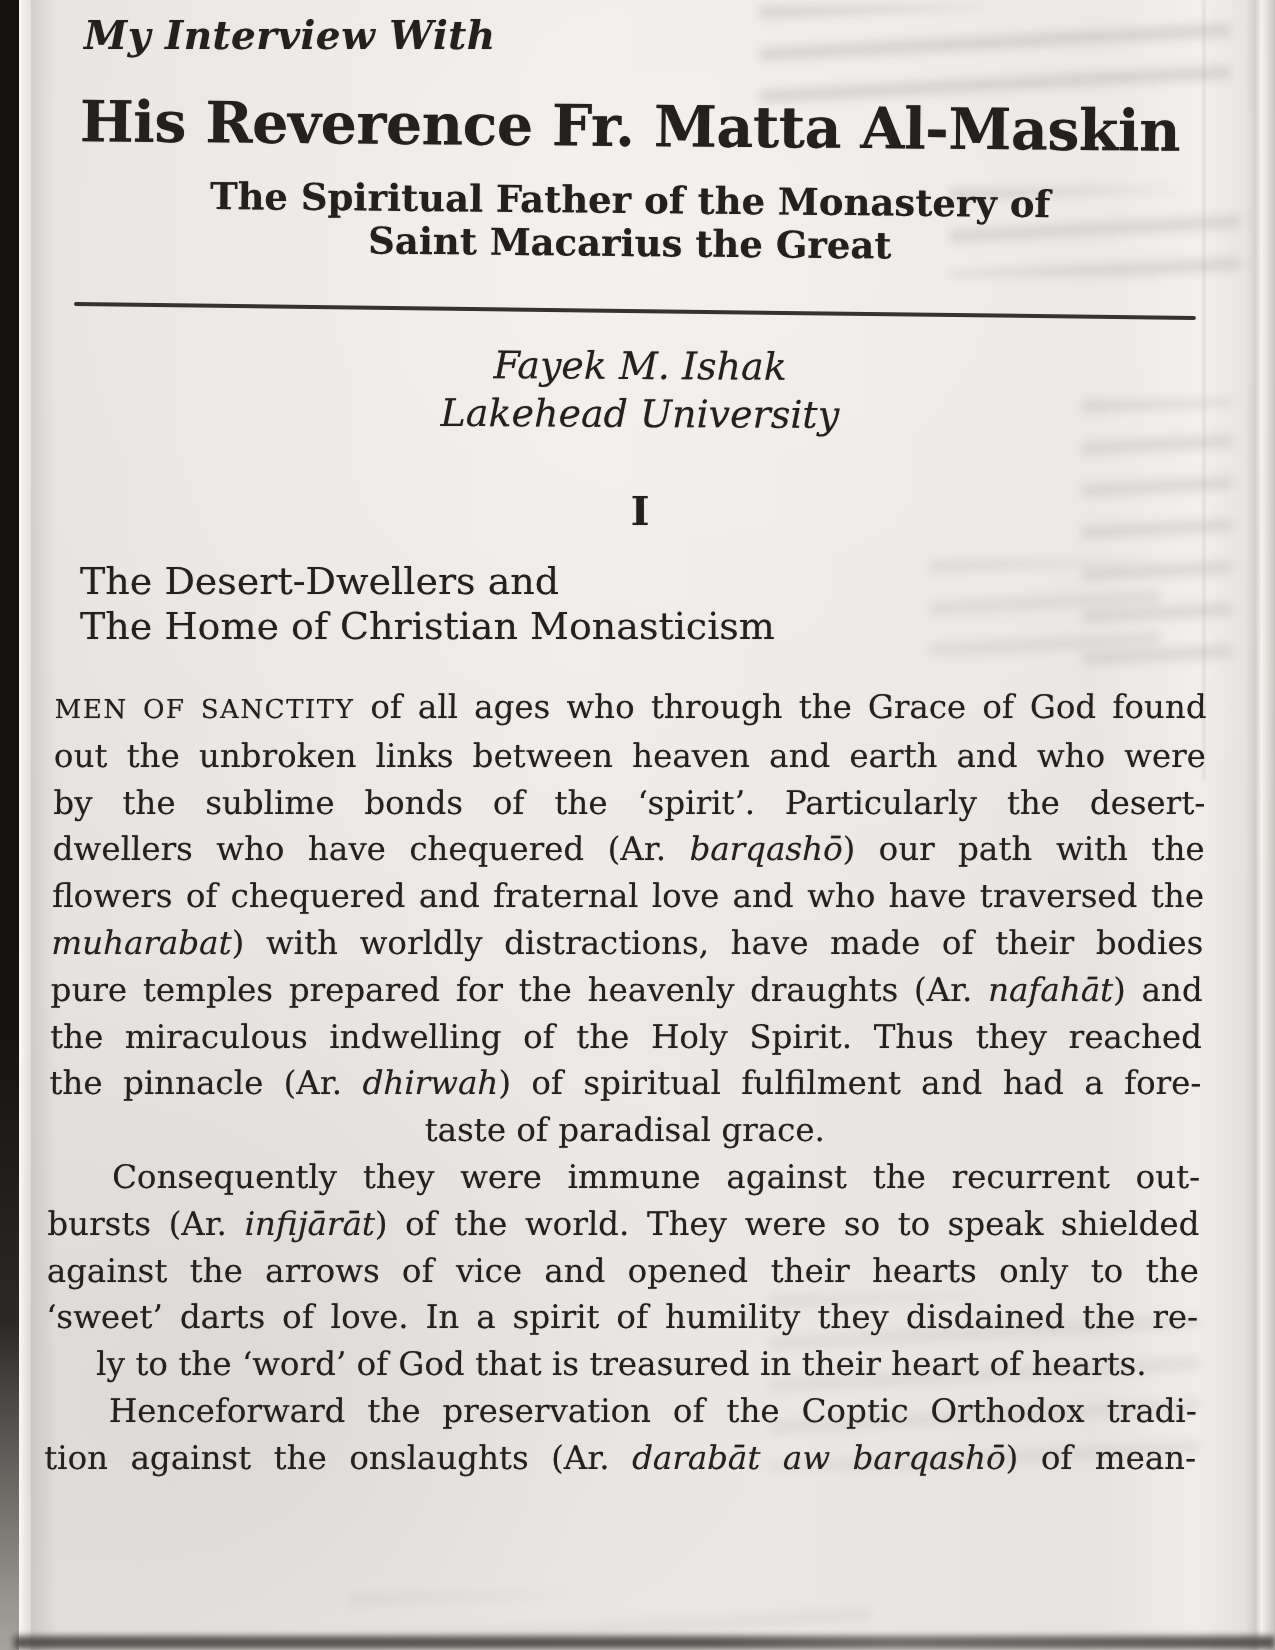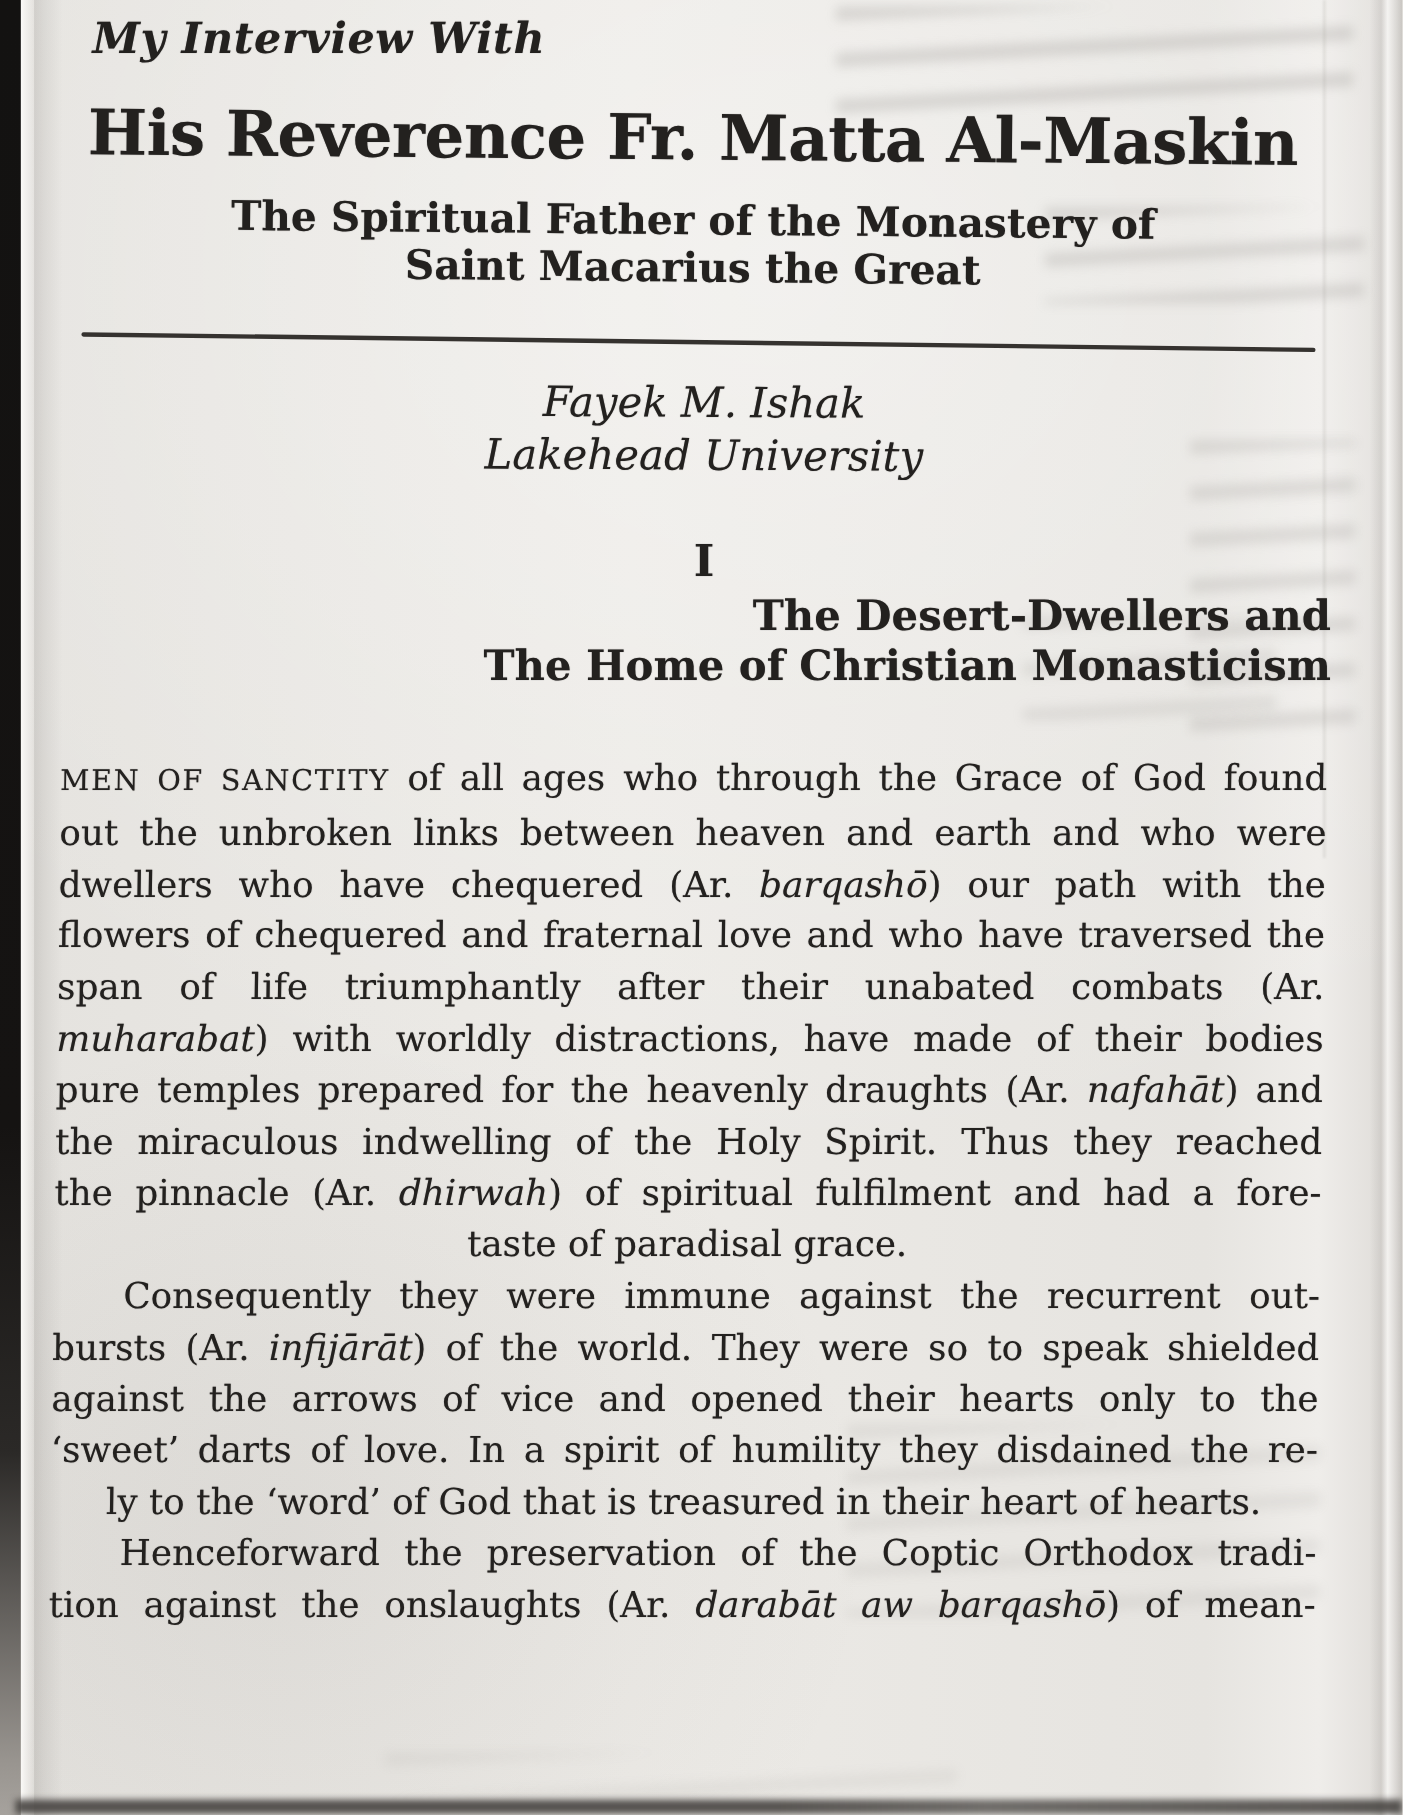--- a/index.html
+++ b/index.html
@@ -70,8 +70,8 @@
     text-align: center; font-size: 40px; font-weight: 600;
   }
   .heading {
-    position: absolute; left: 80px; top: 537px; width: 1130px;
-    text-align: right; font-size: 38px; font-weight: 700; line-height: 45px;
+    position: absolute; left: 80px; top: 559px; width: 1130px;
+    text-align: left; font-size: 38px; font-weight: 400; line-height: 45px;
   }
 
   .body-text {

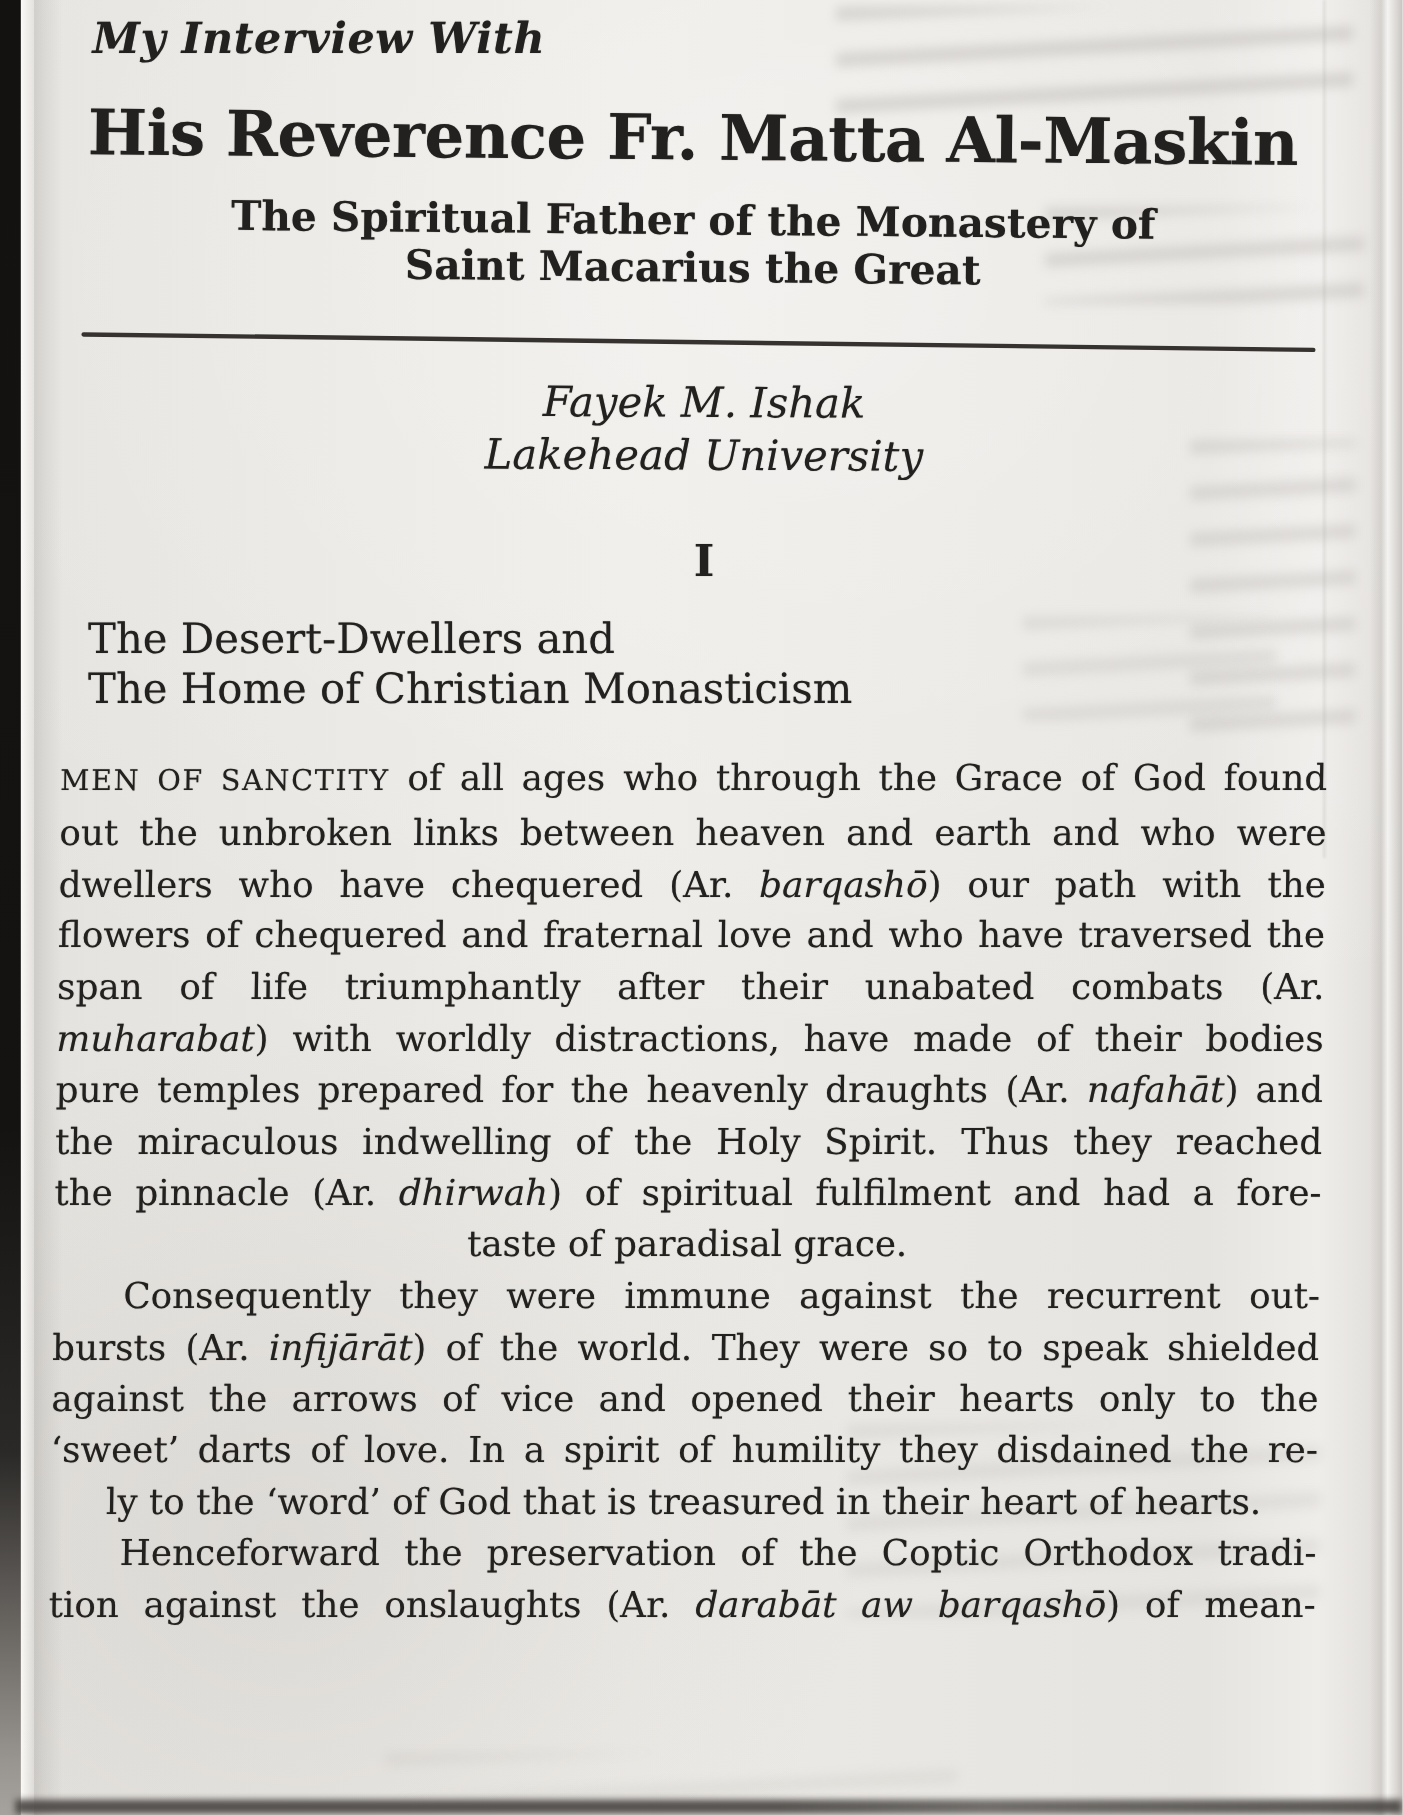--- a/index.html
+++ b/index.html
@@ -147,6 +147,7 @@
   <div class="body-text txt">
       <div class="bline just"><span class="sc">MEN OF SANCTITY</span><span> of all ages who through the Grace of God found</span></div>
       <div class="bline just"><span>out the unbroken links between heaven and earth and who were</span></div>
+      <div class="bline just"><span>by the sublime bonds of the ‘spirit’. Particularly the desert-</span></div>
       <div class="bline just"><span>dwellers who have chequered (Ar. </span><span class="i">barqashō</span><span>) our path with the</span></div>
       <div class="bline just"><span>flowers of chequered and fraternal love and who have traversed the</span></div>
       <div class="bline just"><span>span of life triumphantly after their unabated combats (Ar.</span></div>

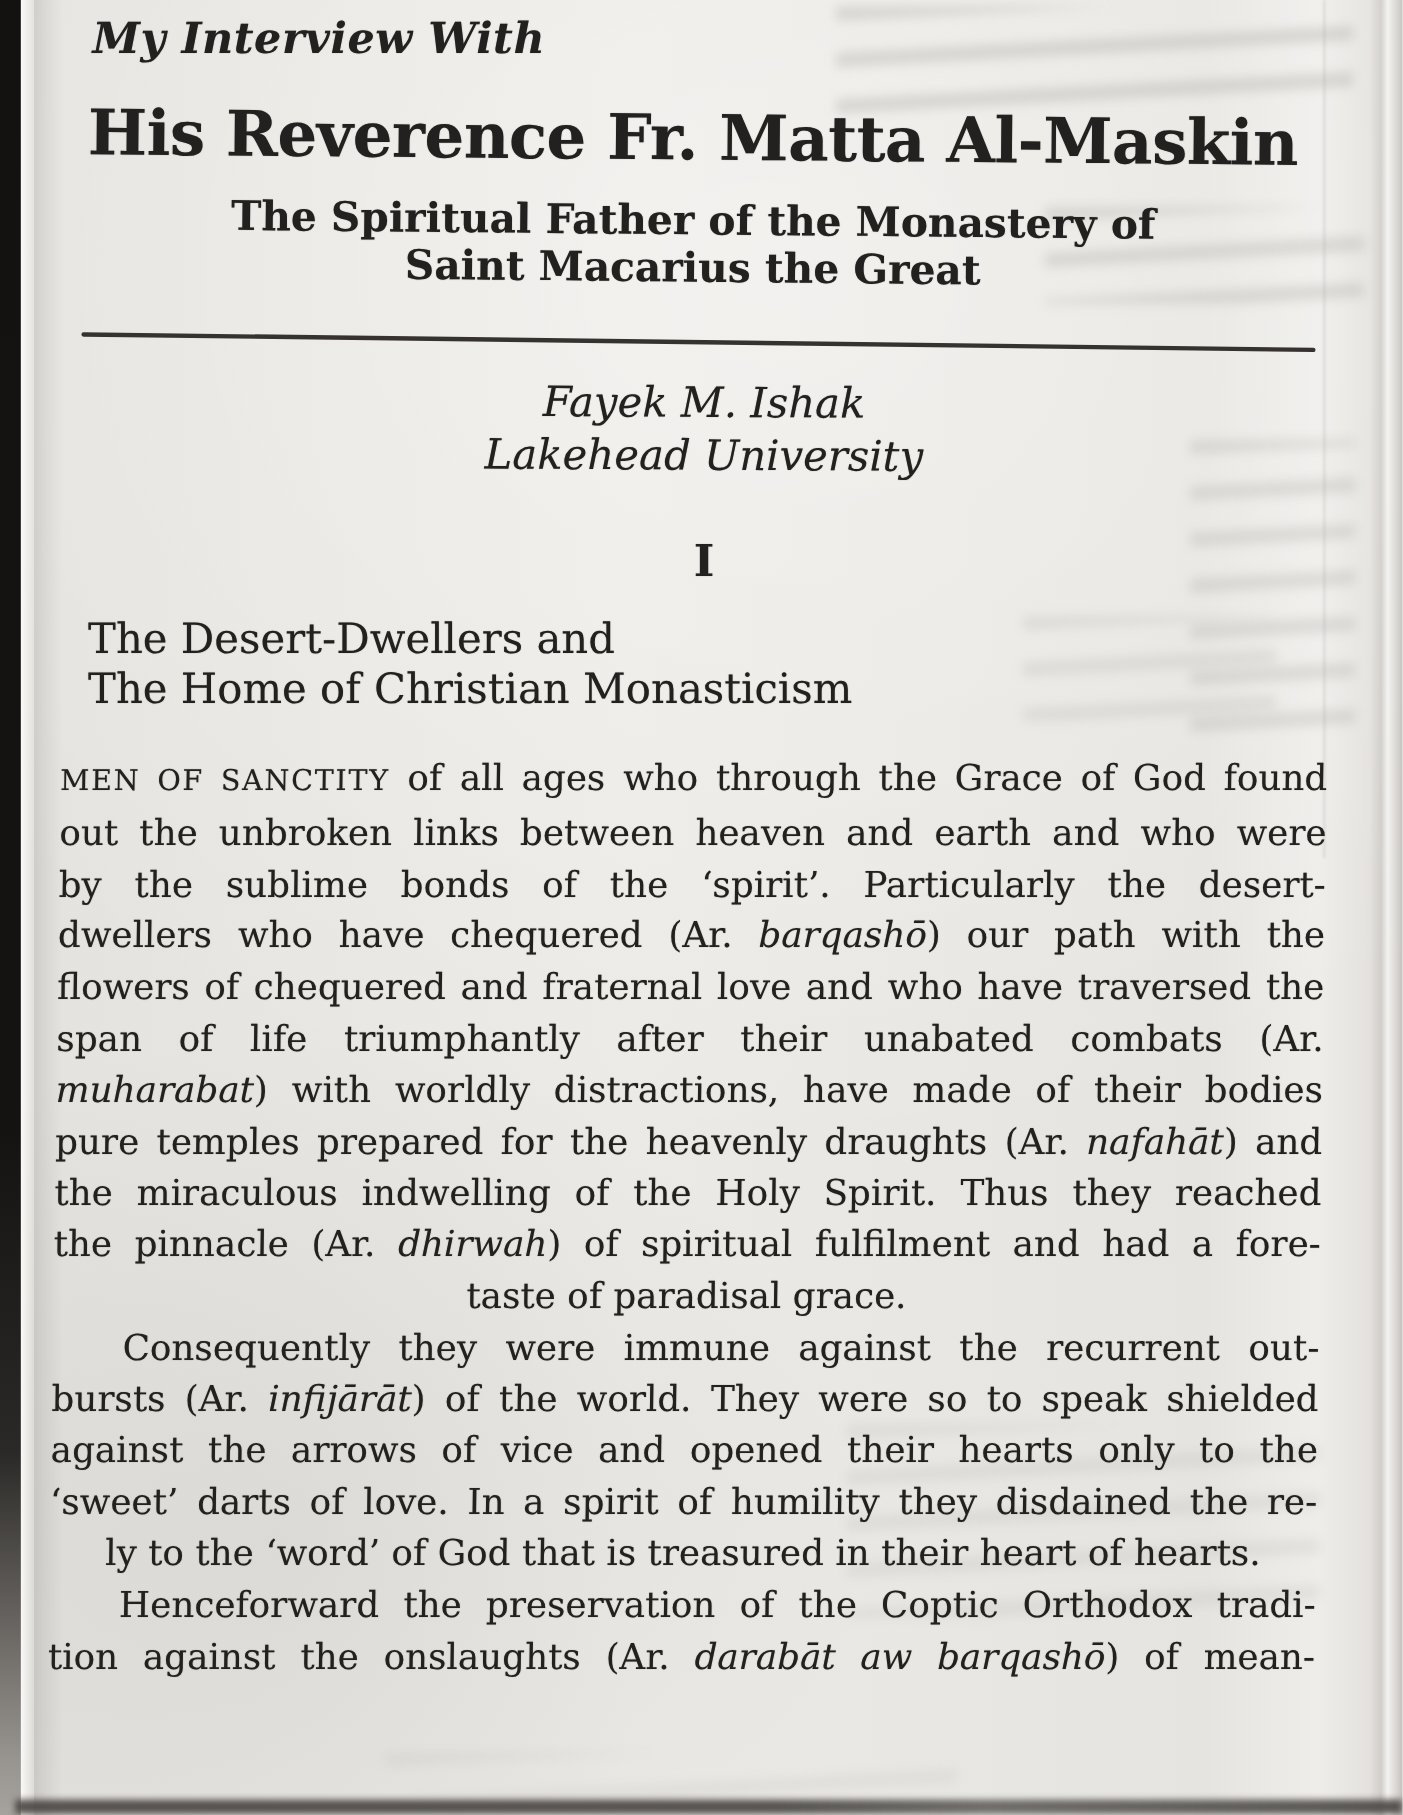--- a/index.html
+++ b/index.html
@@ -150,7 +150,6 @@
       <div class="bline just"><span>by the sublime bonds of the ‘spirit’. Particularly the desert-</span></div>
       <div class="bline just"><span>dwellers who have chequered (Ar. </span><span class="i">barqashō</span><span>) our path with the</span></div>
       <div class="bline just"><span>flowers of chequered and fraternal love and who have traversed the</span></div>
-      <div class="bline just"><span>span of life triumphantly after their unabated combats (Ar.</span></div>
       <div class="bline just"><span class="i">muharabat</span><span>) with worldly distractions, have made of their bodies</span></div>
       <div class="bline just"><span>pure temples prepared for the heavenly draughts (Ar. </span><span class="i">nafahāt</span><span>) and</span></div>
       <div class="bline just"><span>the miraculous indwelling of the Holy Spirit. Thus they reached</span></div>

